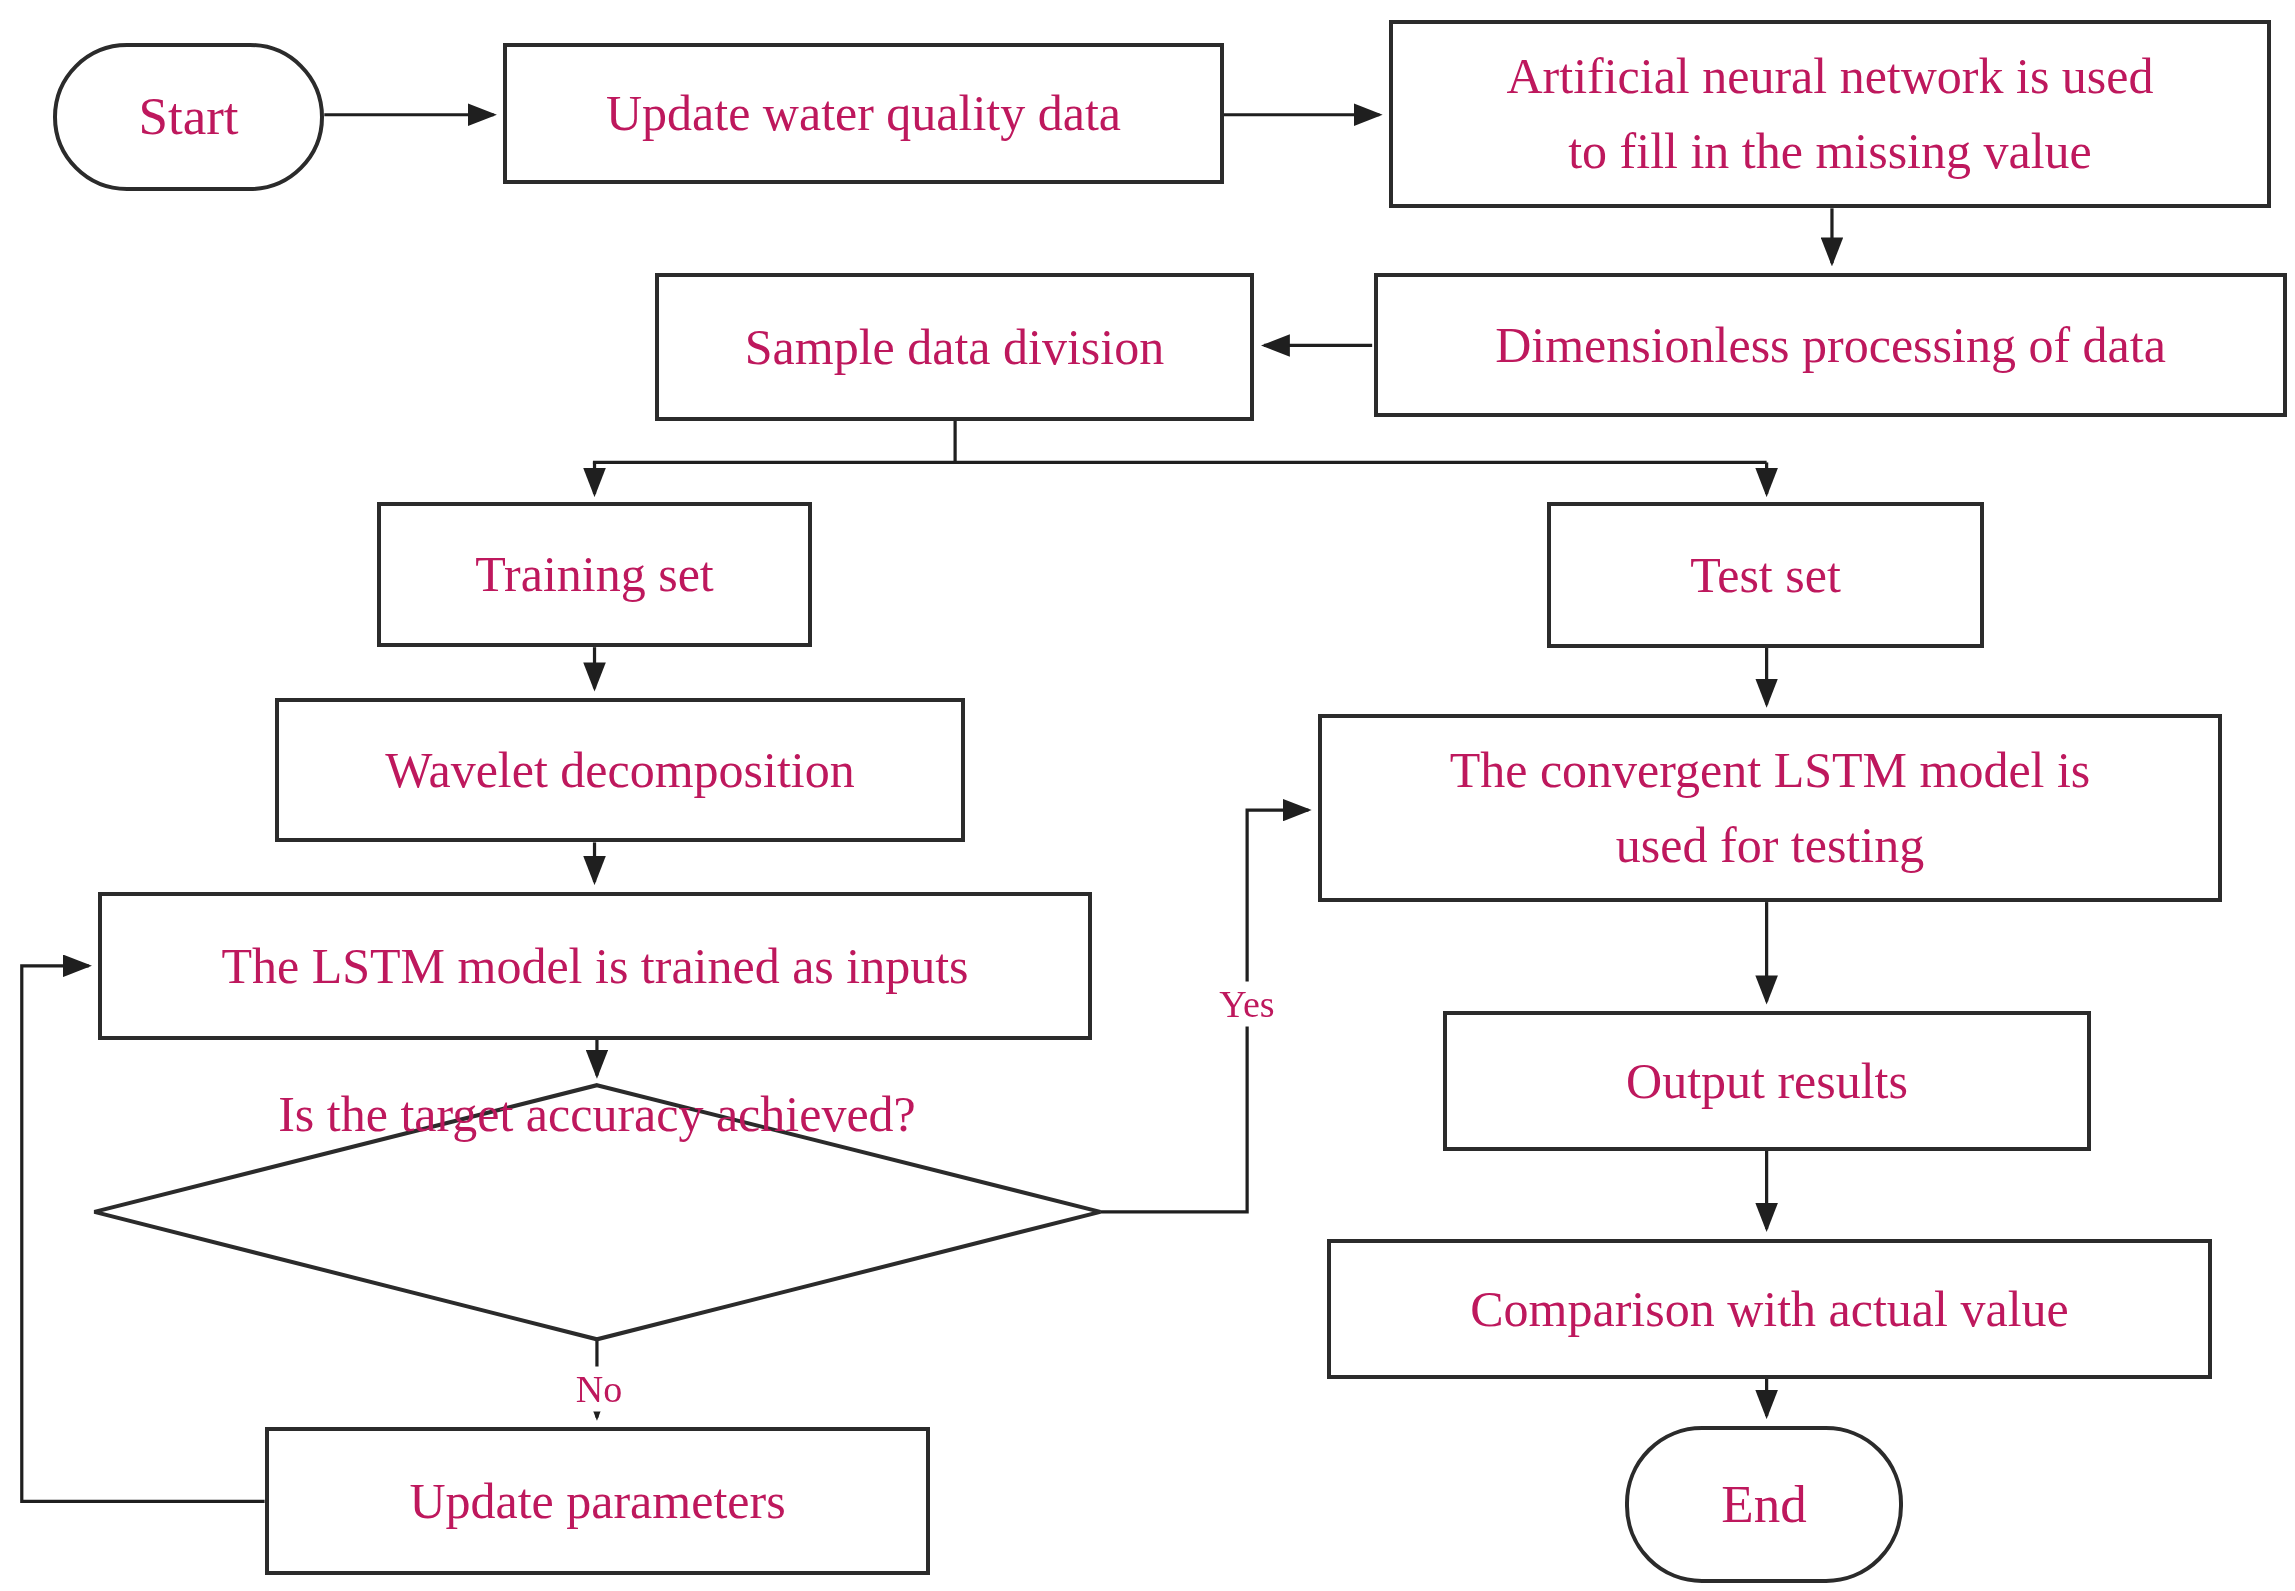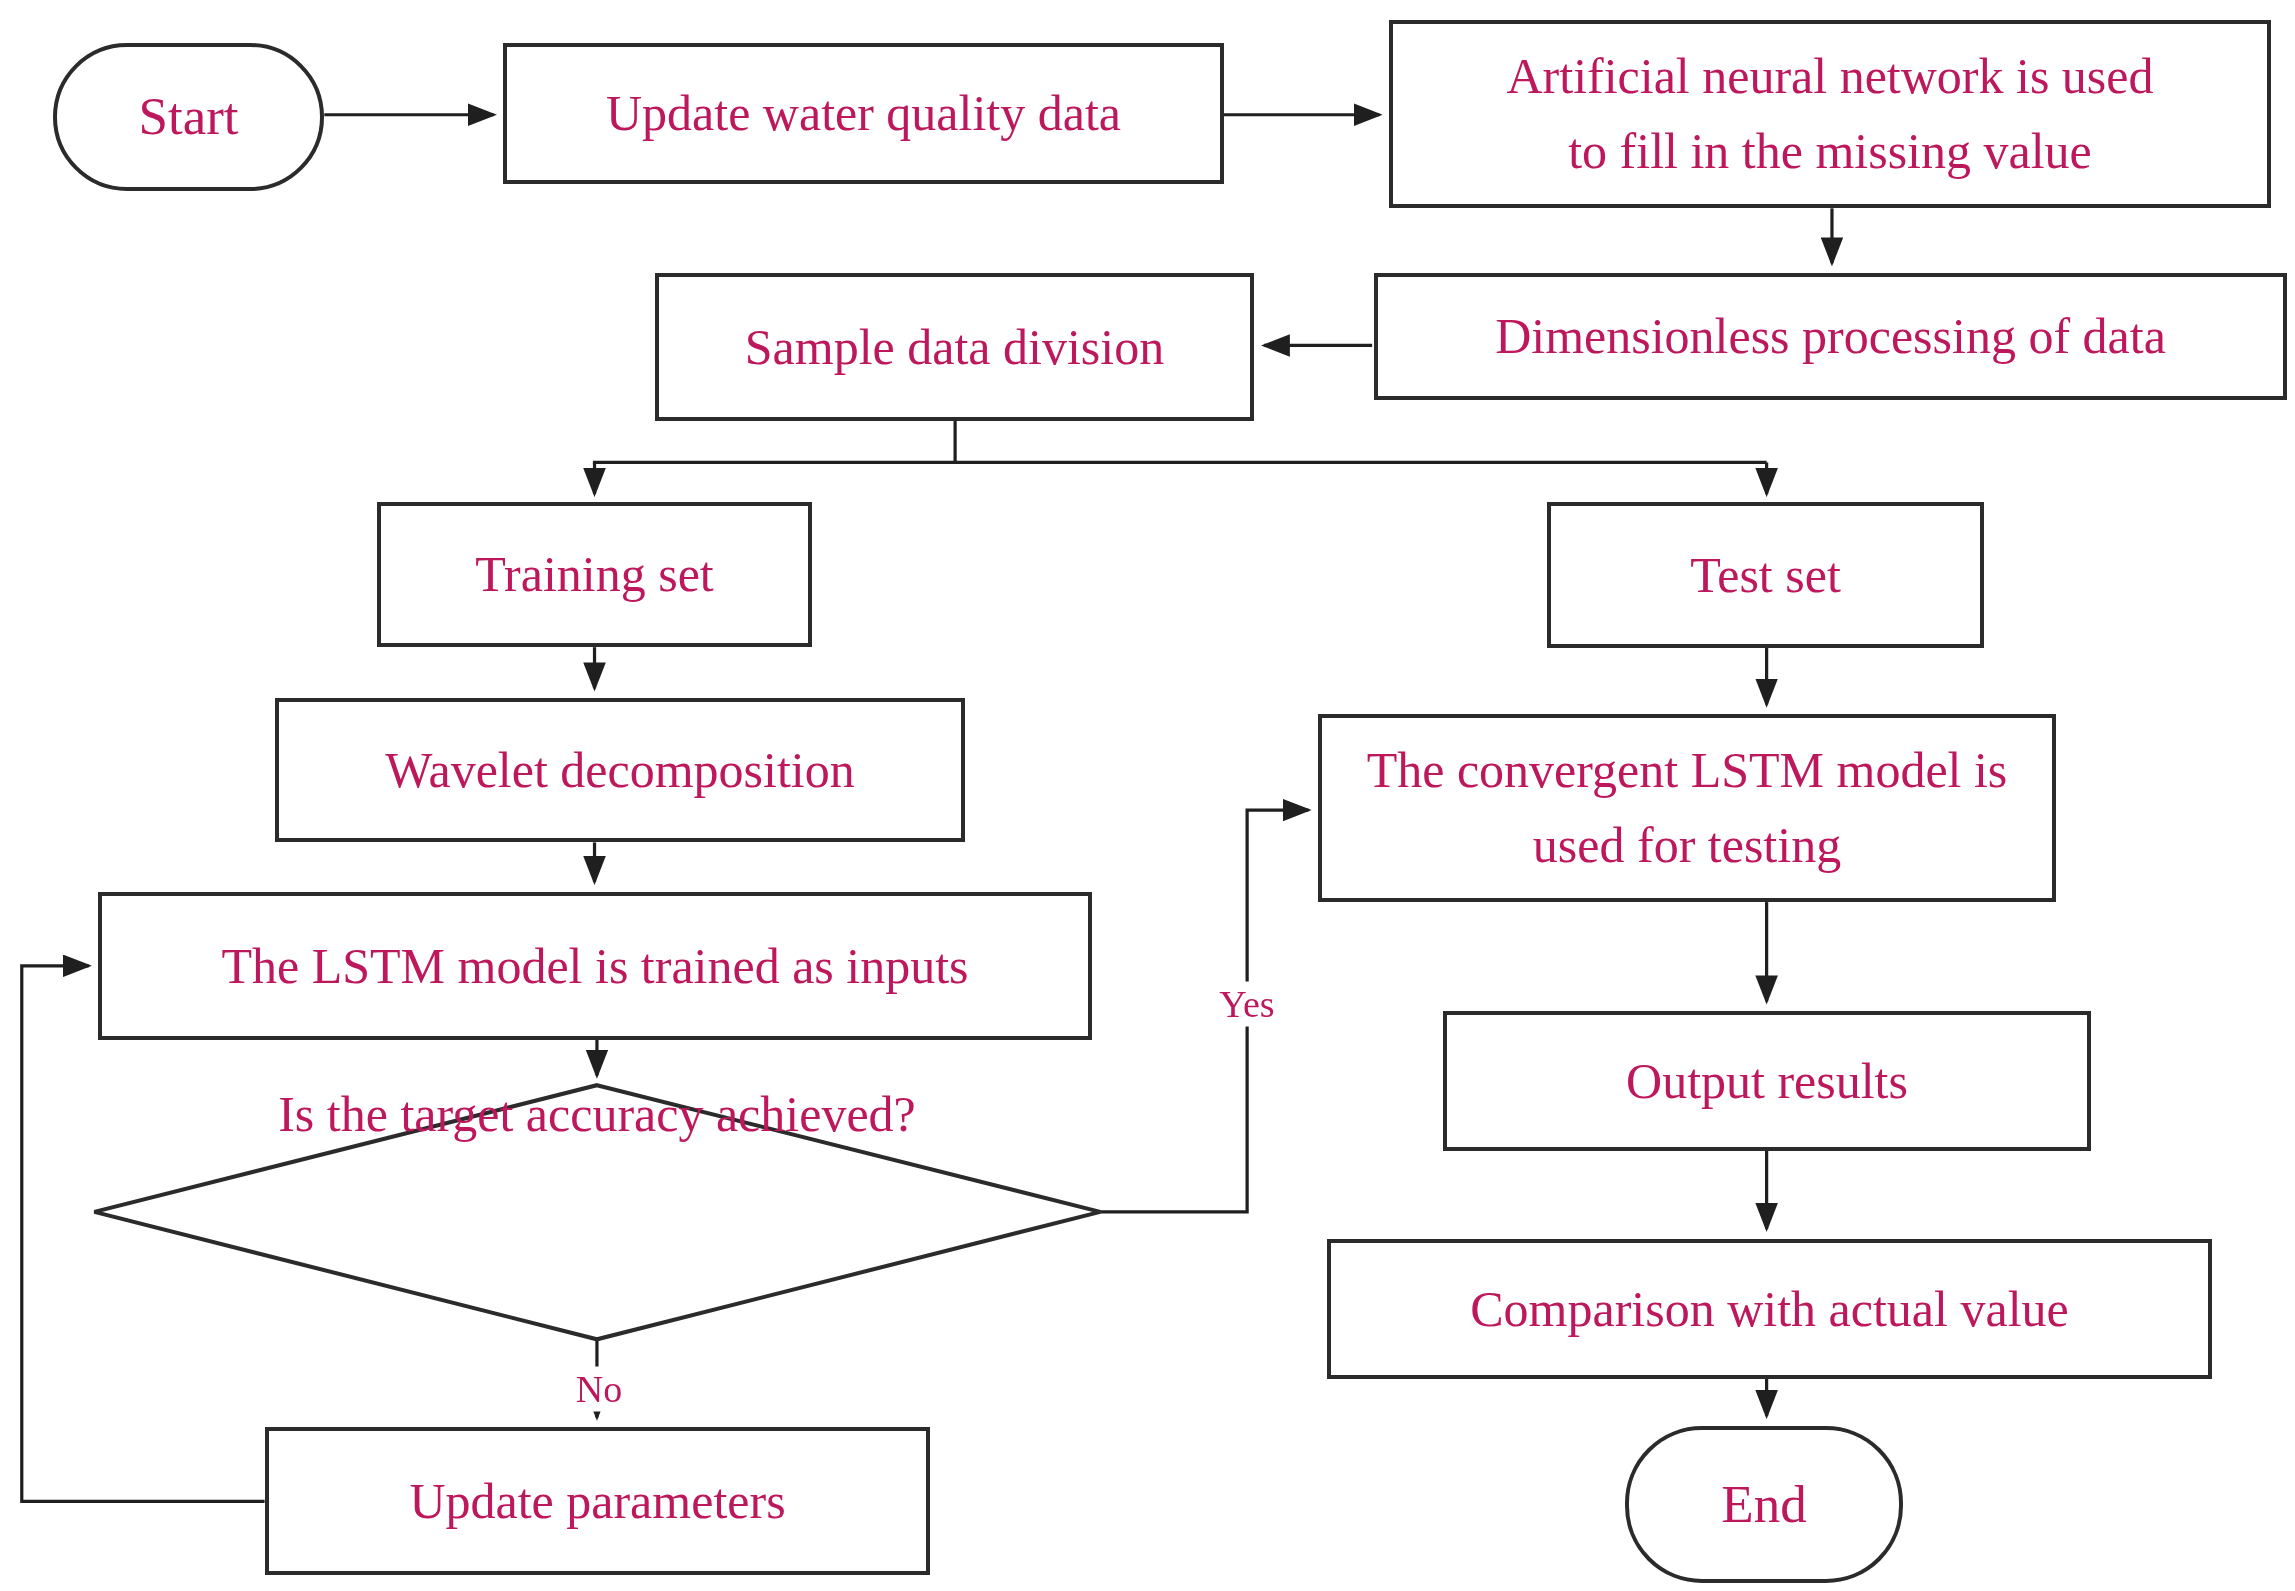--- a/index.html
+++ b/index.html
@@ -90,7 +90,7 @@
 to fill in the missing value</span>
   </div>
 
-  <div class="node" style="left:1374px;top:273px;width:913px;height:127px;">
+  <div class="node" style="left:1374px;top:273px;width:913px;height:144px;">
     <span>Dimensionless processing of data</span>
   </div>
 

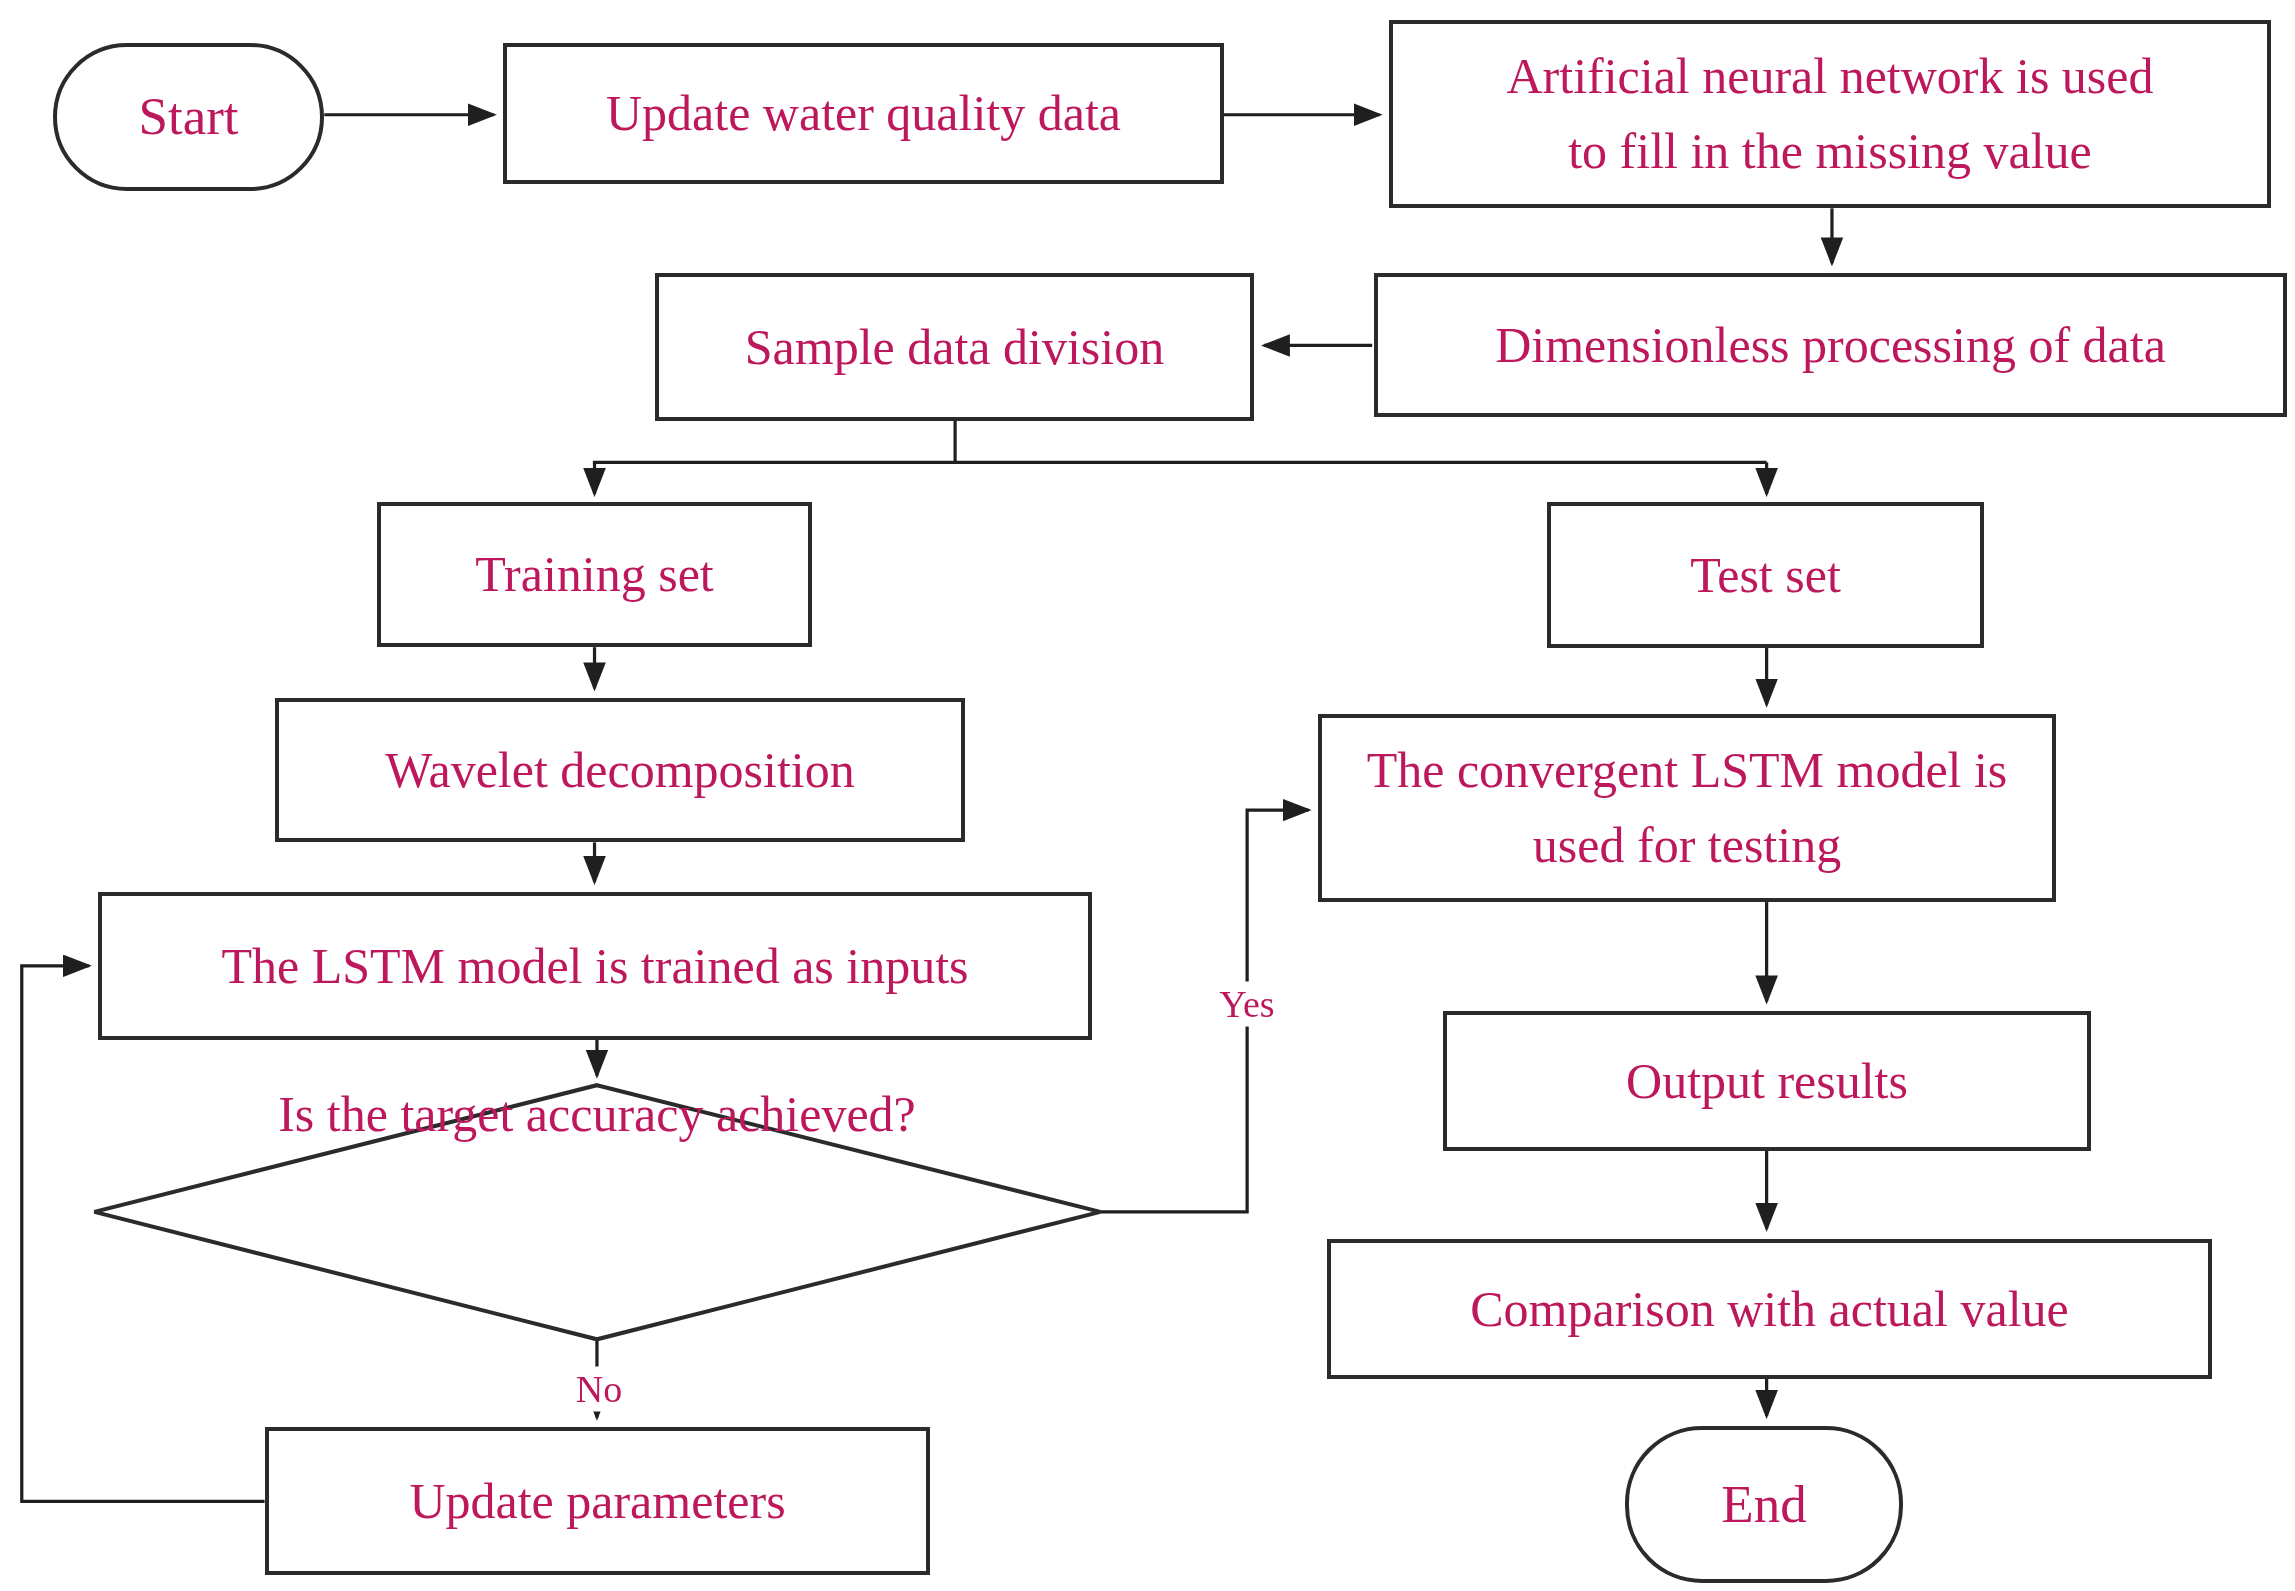--- a/index.html
+++ b/index.html
@@ -122,7 +122,7 @@
     <span>Update parameters</span>
   </div>
 
-  <div class="node" style="left:1318px;top:714px;width:738px;height:188px;">
+  <div class="node" style="left:1318px;top:714px;width:904px;height:188px;">
     <span>The convergent LSTM model is
 used for testing</span>
   </div>

